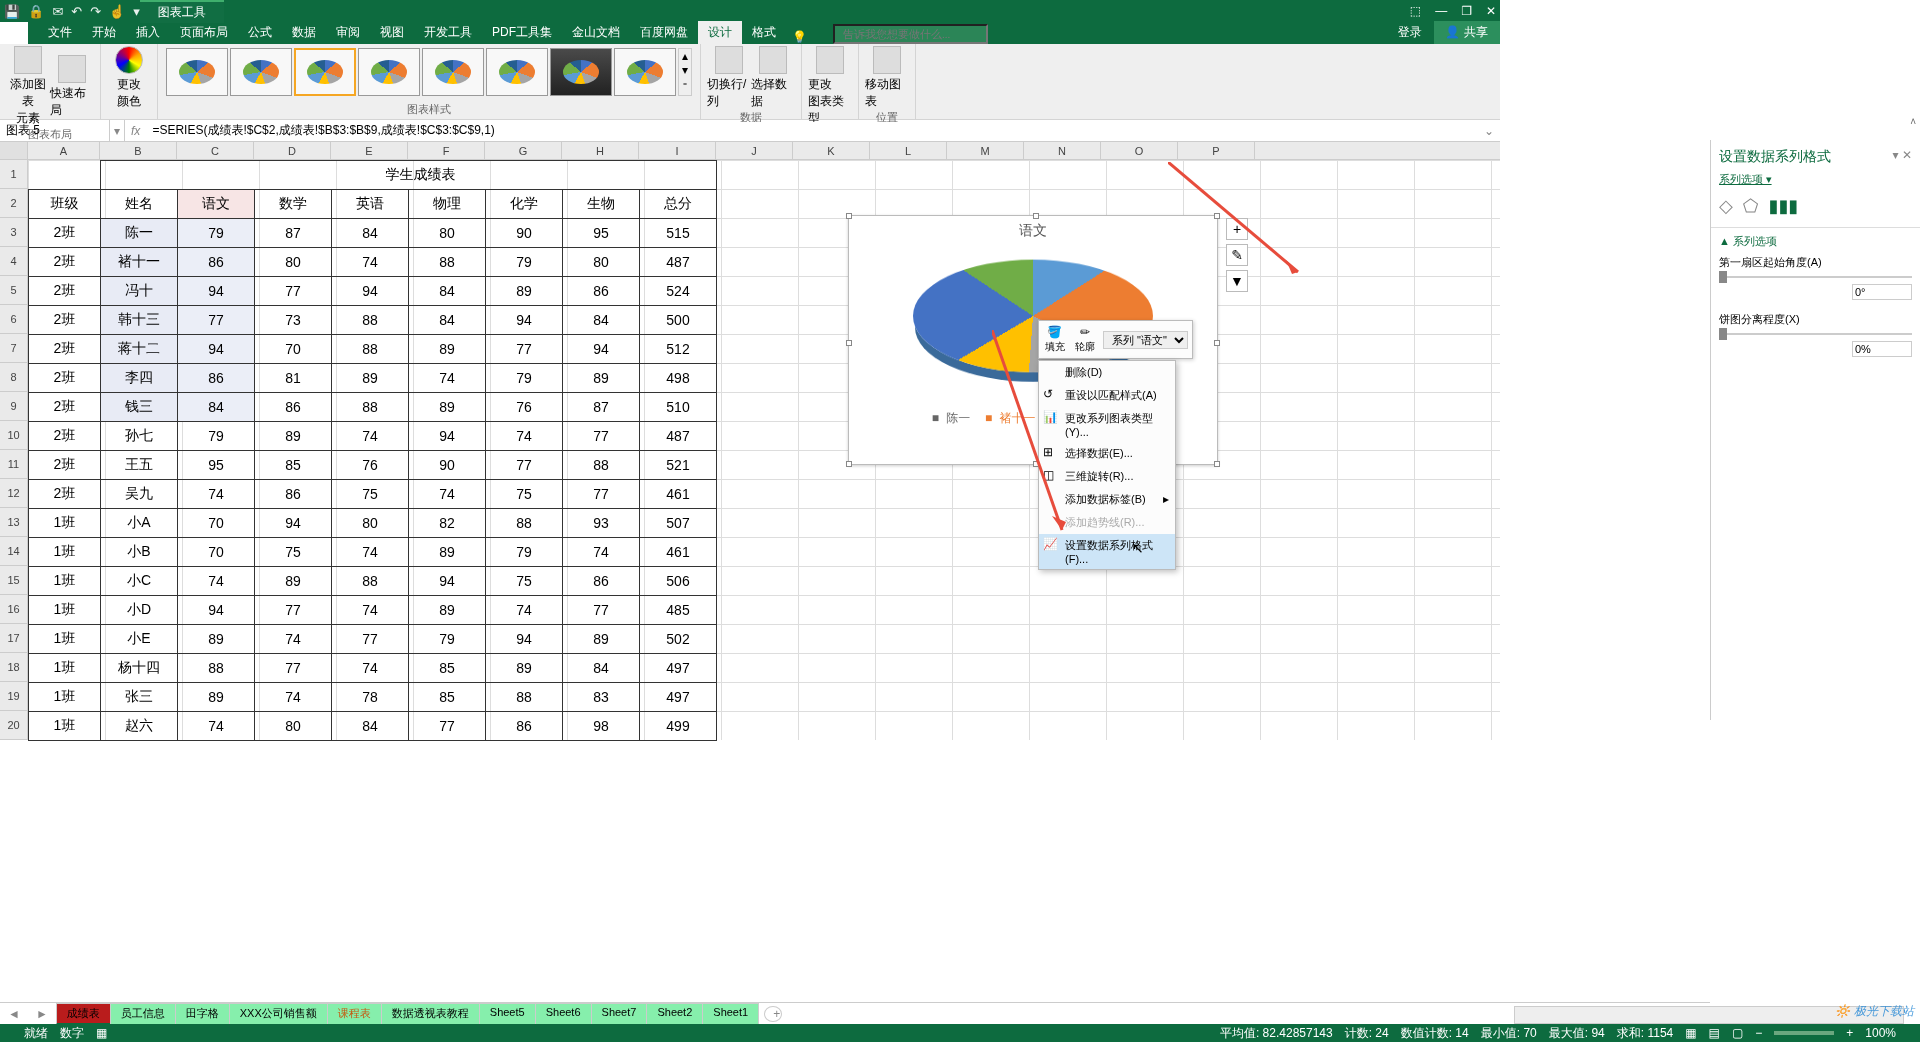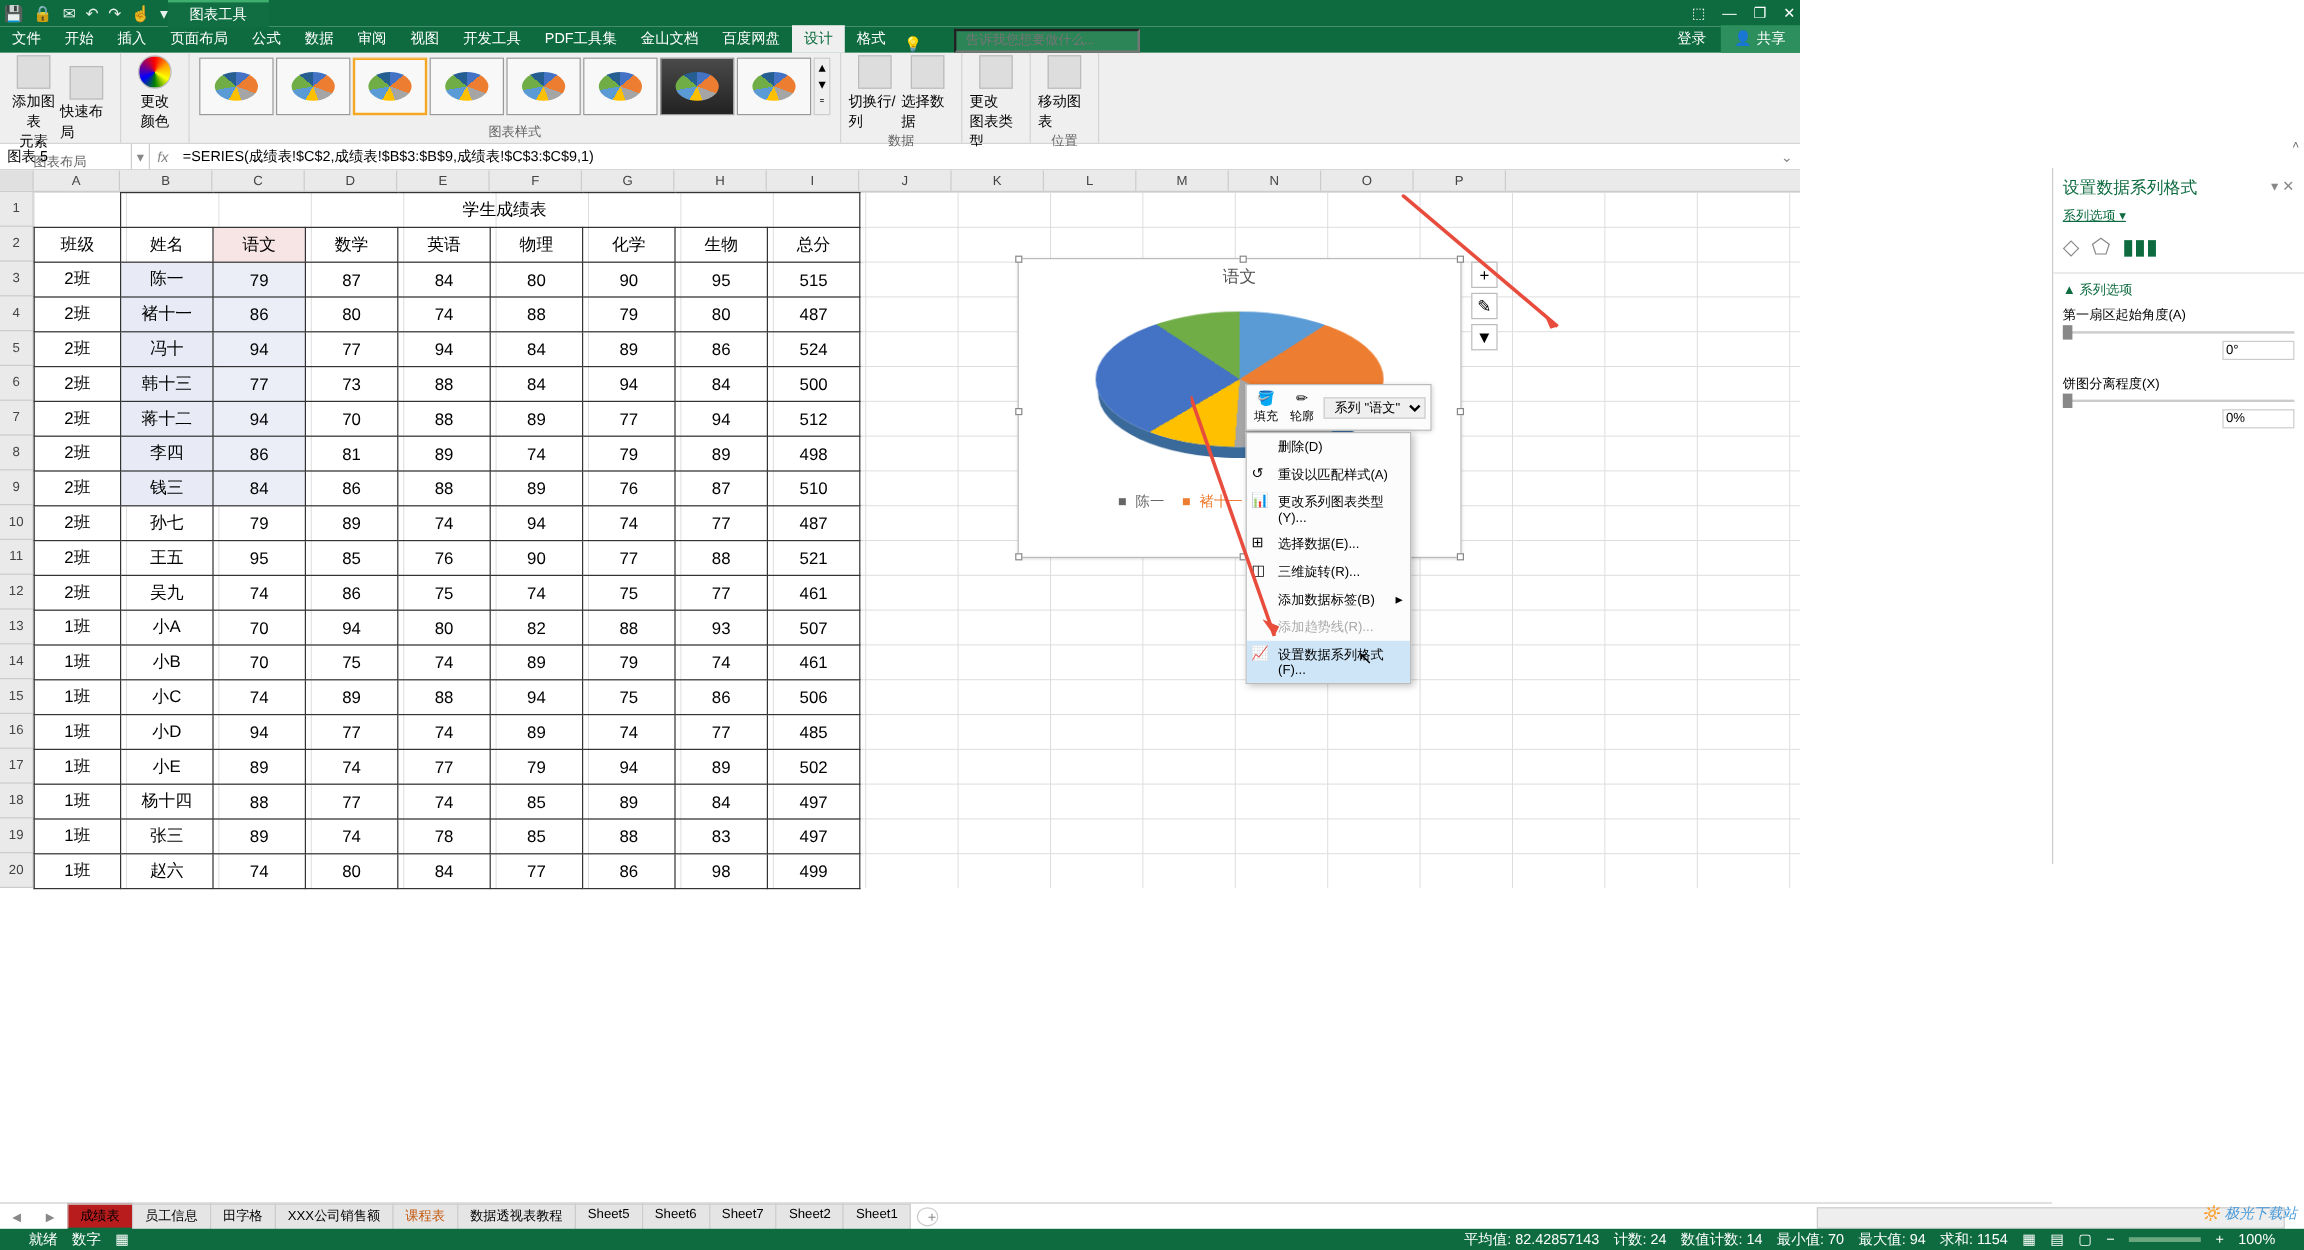--- a/index.html
+++ b/index.html
@@ -10,7 +10,7 @@
 .titlebar .title{flex:1;text-align:center;font-size:12px;color:#fff;}
 .titlebar .ctxtab{background:#116e43;padding:2px 18px;font-size:12px;color:#fff;border-top:2px solid #3faf6d;}
 .titlebar .wincontrols{display:flex;gap:14px;font-size:13px;}
-.ribbon-tabs{height:22px;background:#0d6b3f;color:#fff;display:flex;align-items:flex-end;}
+.ribbon-tabs{height:22px;background:#0d6b3f;color:#fff;display:flex;align-items:flex-end;padding-left:10px;margin-left:28px;}
 .ribbon-tabs .tab{padding:3px 10px;font-size:12px;cursor:pointer;}
 .ribbon-tabs .tab.active{background:#efefef;color:#0d6b3f;}
 .ribbon-tabs .tellme{margin-left:20px;background:#2b8557;padding:2px 8px;font-size:11px;border-radius:0;flex:0 0 120px;}

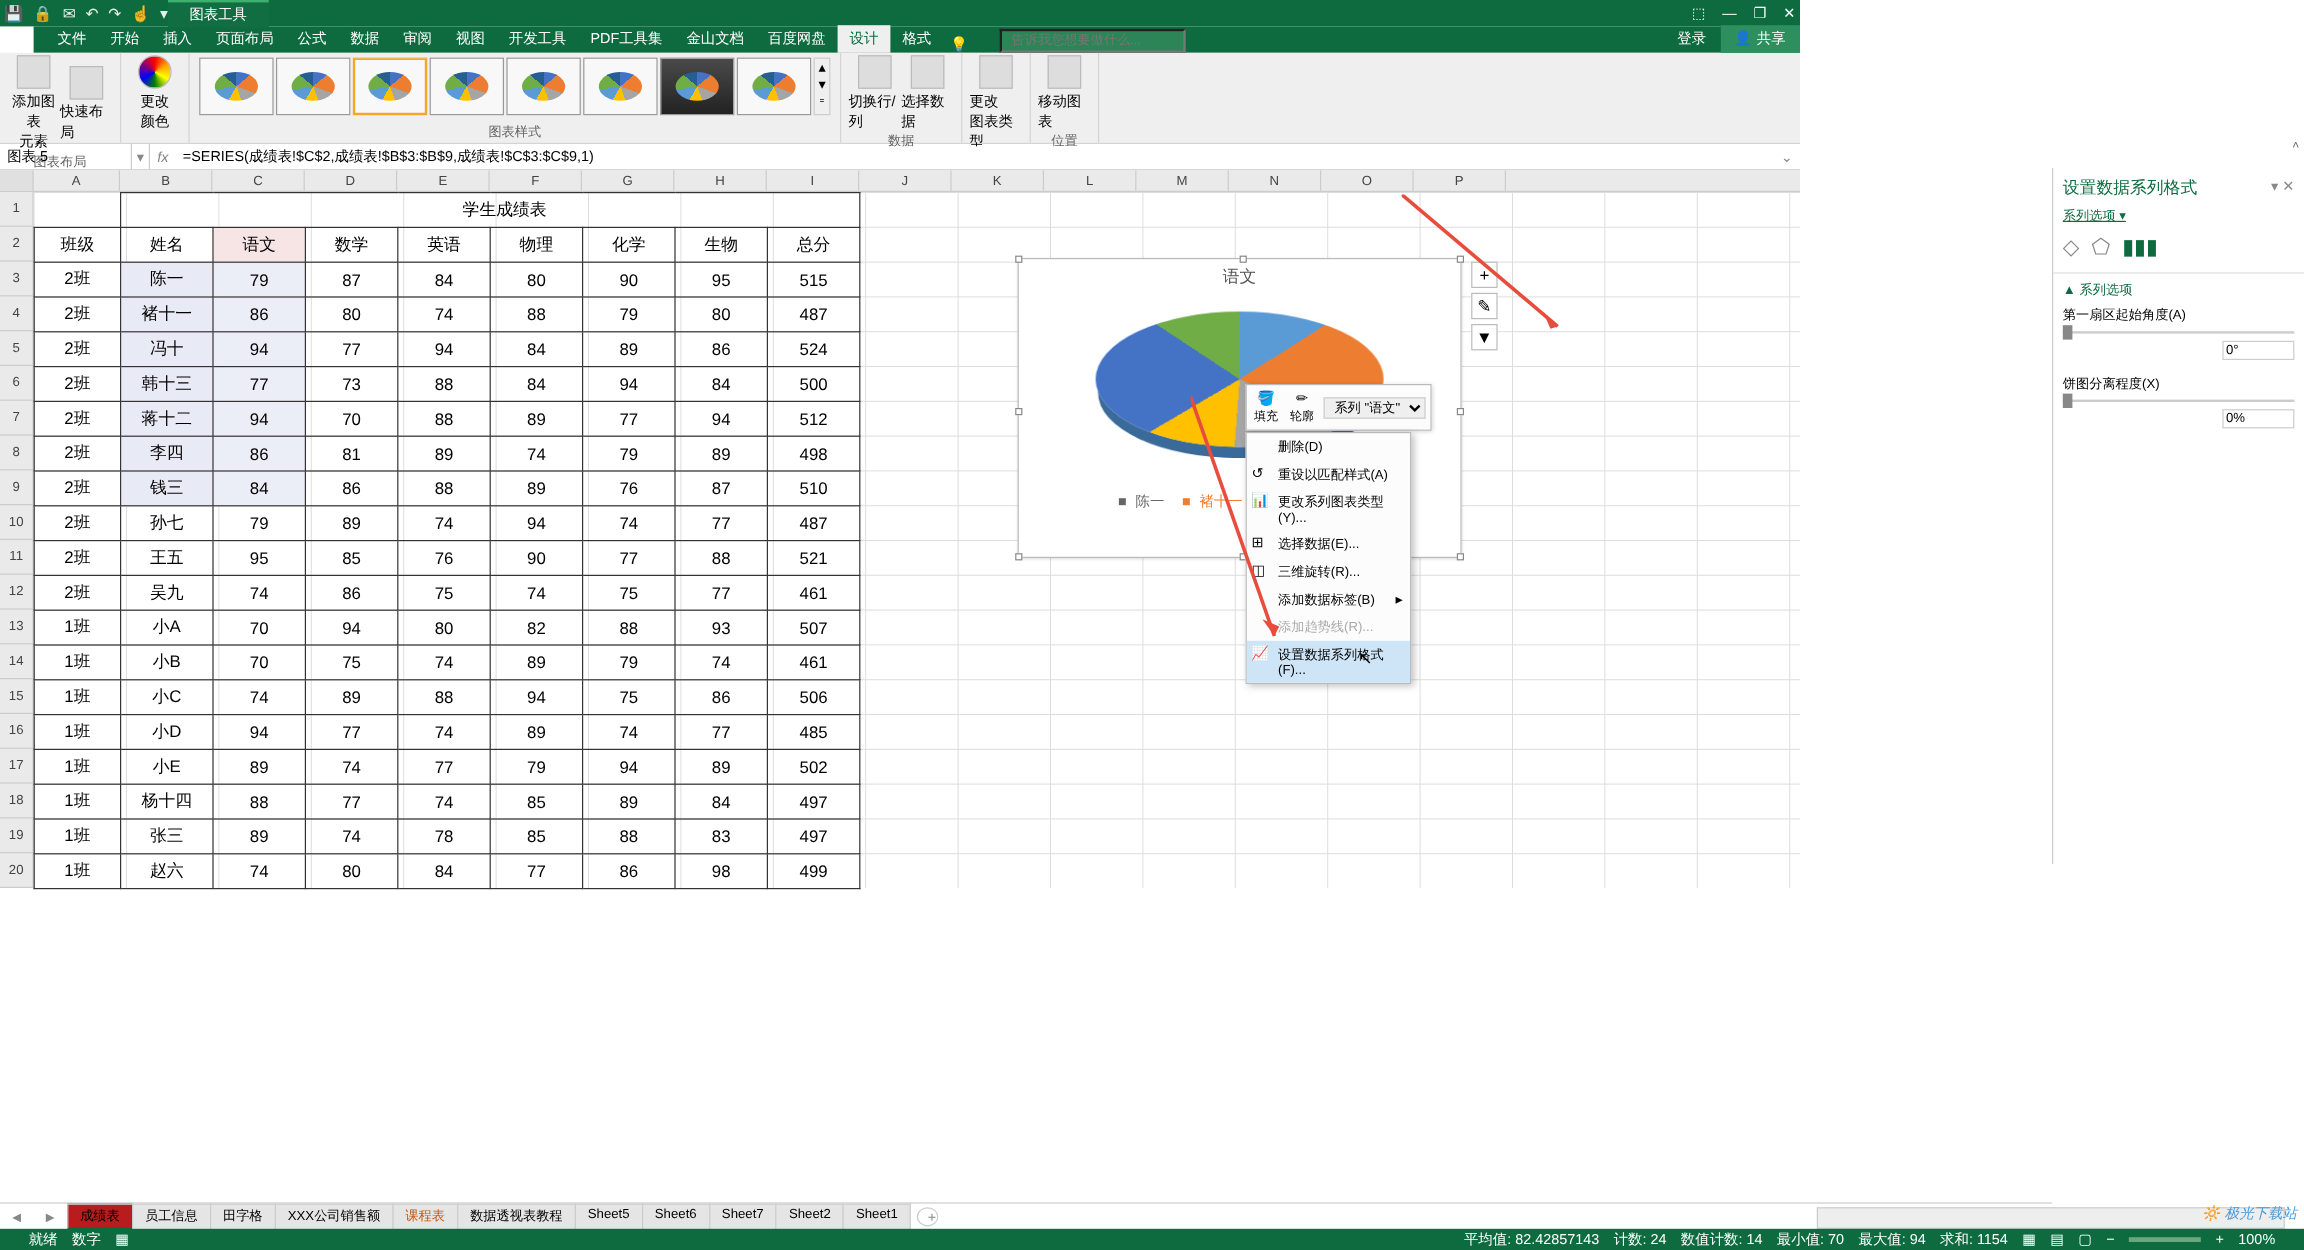--- a/index.html
+++ b/index.html
@@ -83,7 +83,7 @@
 .side-pane .closex{position:absolute;right:8px;top:8px;color:#888;cursor:pointer;}
 .sheet-tabs{height:22px;background:#fff;border-top:1px solid #ccc;display:flex;align-items:center;position:absolute;bottom:18px;left:0;right:210px;}
 .sheet-tabs .nav{padding:0 8px;color:#888;}
-.sheet-tabs .st{padding:2px 10px;border:1px solid #ccc;border-bottom:none;font-size:11px;background:#e5e5e5;margin-right:-1px;}
+.sheet-tabs .st{padding:2px 10px;border:1px solid #ccc;border-bottom:none;font-size:11px;background:#86efac;margin-right:-1px;}
 .sheet-tabs .st.active{background:#b91c1c;border-bottom:2px solid #0d6b3f;}
 .sheet-tabs .st.colored{color:#c55a11;}
 .sheet-tabs .add{padding:0 8px;color:#888;border:1px solid #ccc;border-radius:50%;width:16px;height:16px;line-height:14px;text-align:center;margin-left:6px;}

